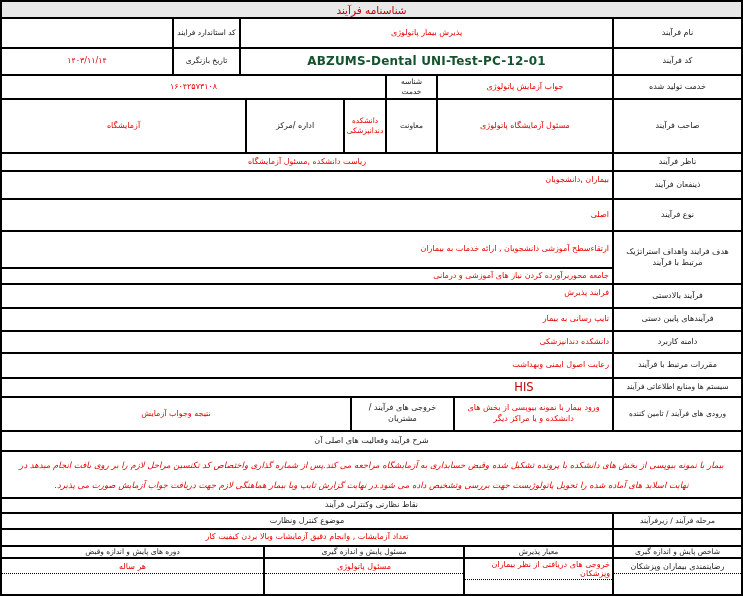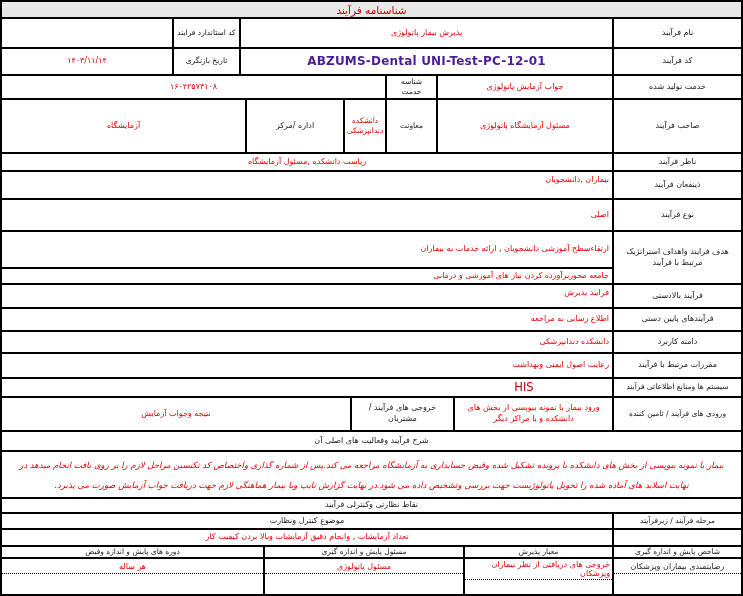--- a/index.html
+++ b/index.html
@@ -27,7 +27,7 @@
   .top   { align-items: flex-start; padding-top: 3px; }
   .w-lbl { flex: 0 0 129px; }
   .grow  { flex: 1 1 auto; }
-  .code  { font-size: 12px; font-weight: bold; color: #4c1d95;
+  .code  { font-size: 12px; font-weight: bold; color: #14532d;
            font-family: "DejaVu Sans", sans-serif; letter-spacing: 0.2px; }
   .title-row {
     height: 17px; background: #e8e8e8; border-bottom: 2px solid #000;

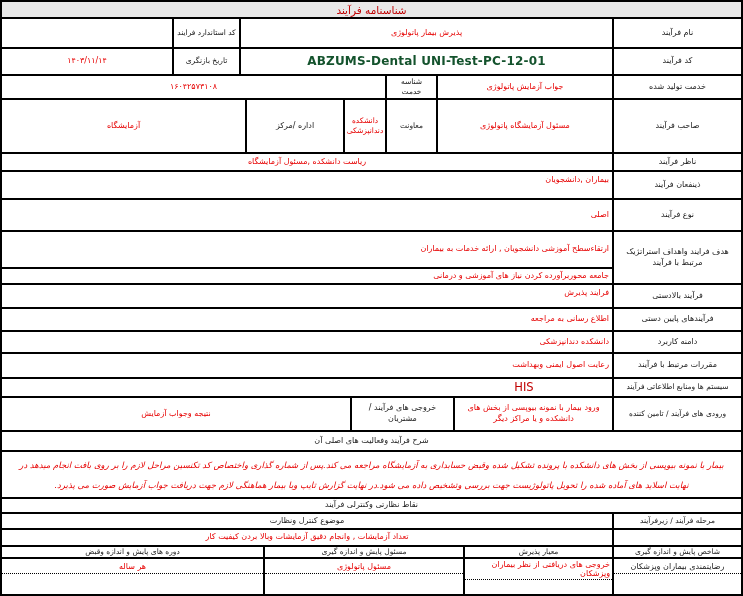--- a/index.html
+++ b/index.html
@@ -123,7 +123,7 @@
 
   <div class="row" style="height:23px">
     <div class="cell lbl w-lbl">فرآیندهای پایین دستی</div>
-    <div class="cell val grow start">اطلاع رسانی به مراجعه</div>
+    <div class="cell val grow start">تایپ رسانی به بیمار</div>
   </div>
 
   <div class="row" style="height:22px">

